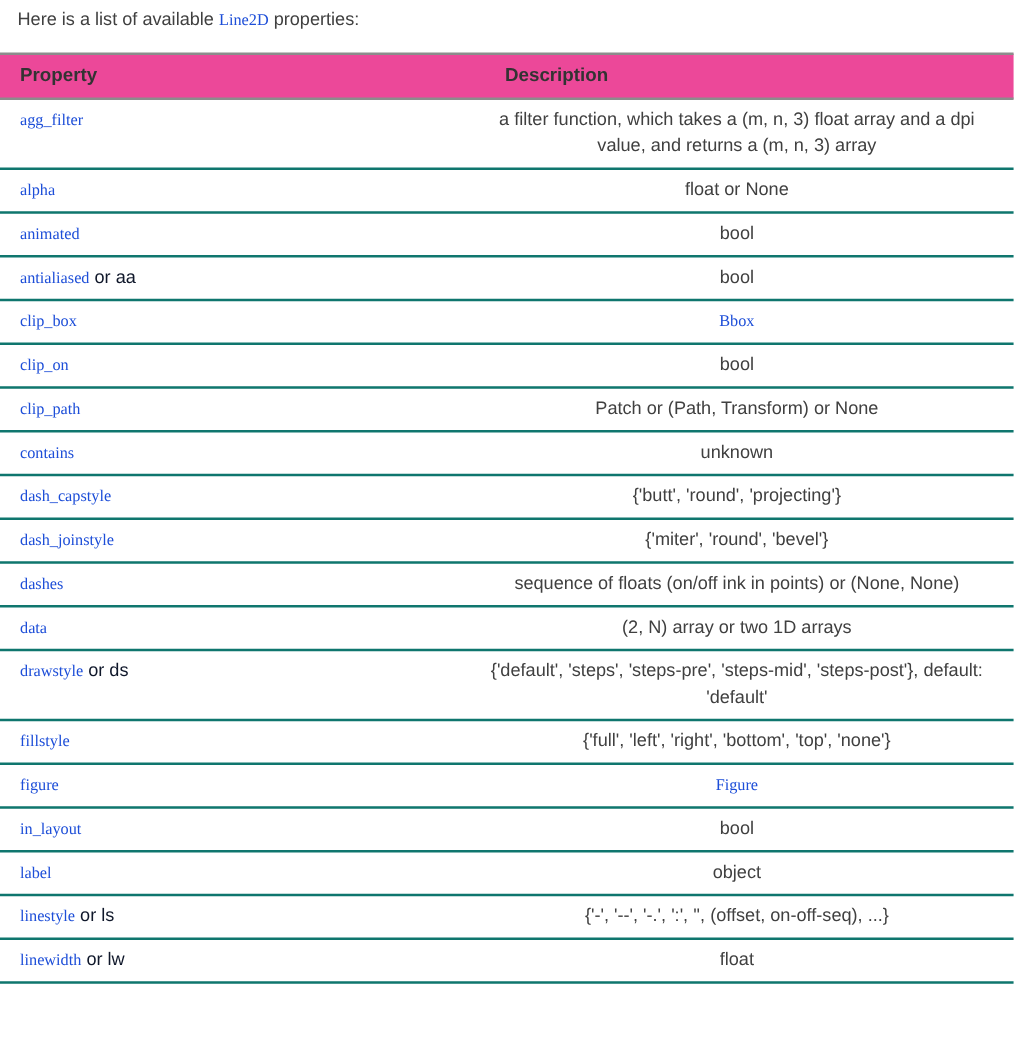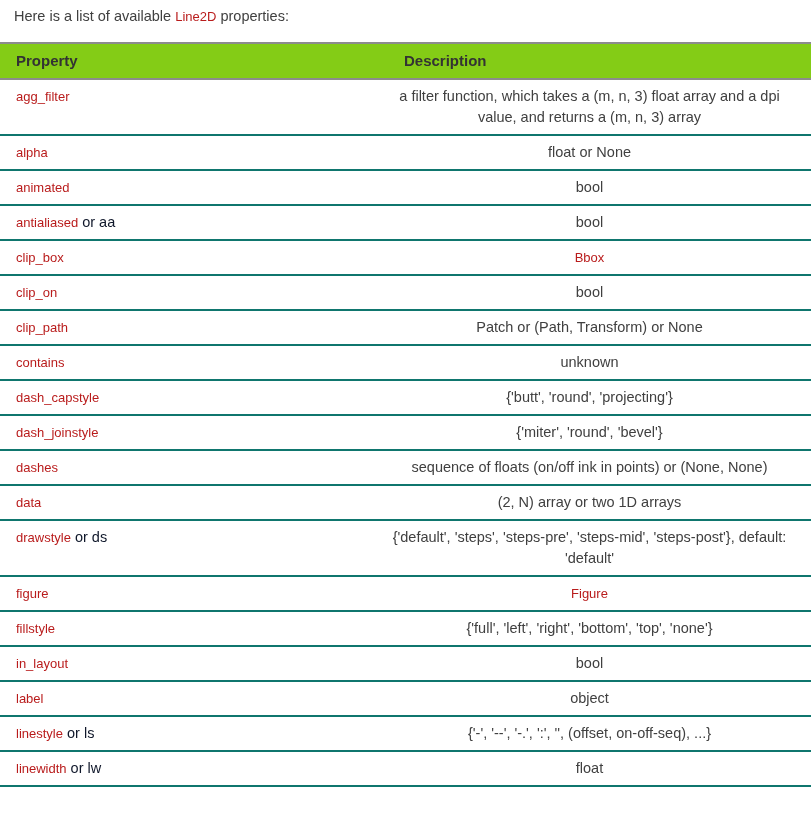--- a/index.html
+++ b/index.html
@@ -27,9 +27,9 @@
   }
 
   code, .code {
-    font-family: Liberation Sans, sans-serif;
+    font-family: Liberation Serif, serif;
     font-size: 13px;
-    color: #b91c1c;
+    color: #1d4ed8;
     white-space: nowrap;
   }
 

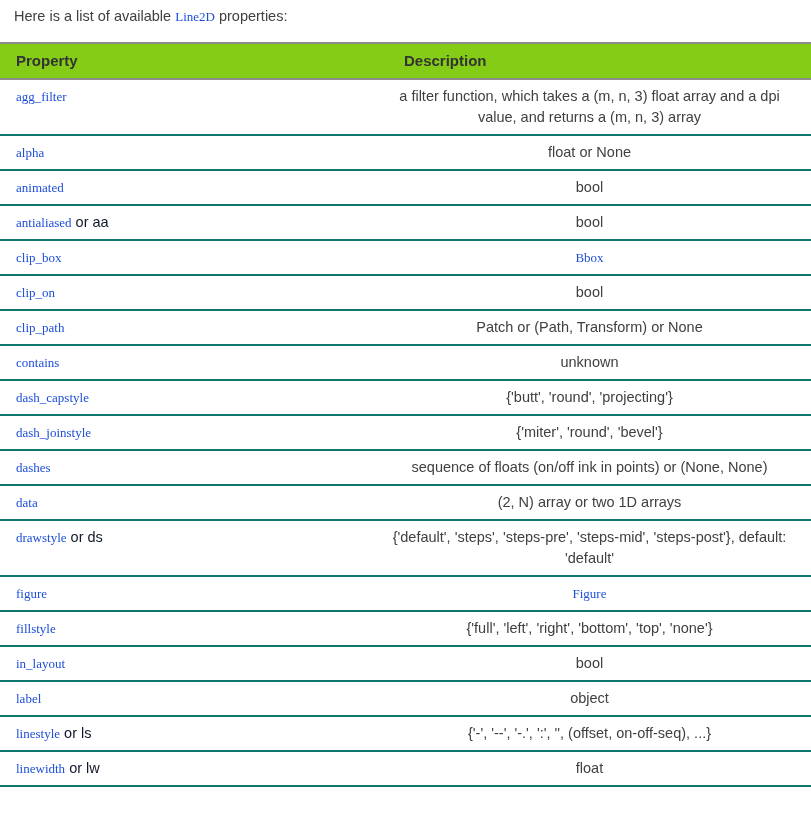--- a/index.html
+++ b/index.html
@@ -44,7 +44,7 @@
   .prop-table colgroup .c-desc { width: 423px; }
 
   .prop-table thead th {
-    background: #84cc16;
+    background: #ec4899;
     border-top: 2px solid #8c8c8c;
     border-bottom: 2px solid #8c8c8c;
     text-align: left;

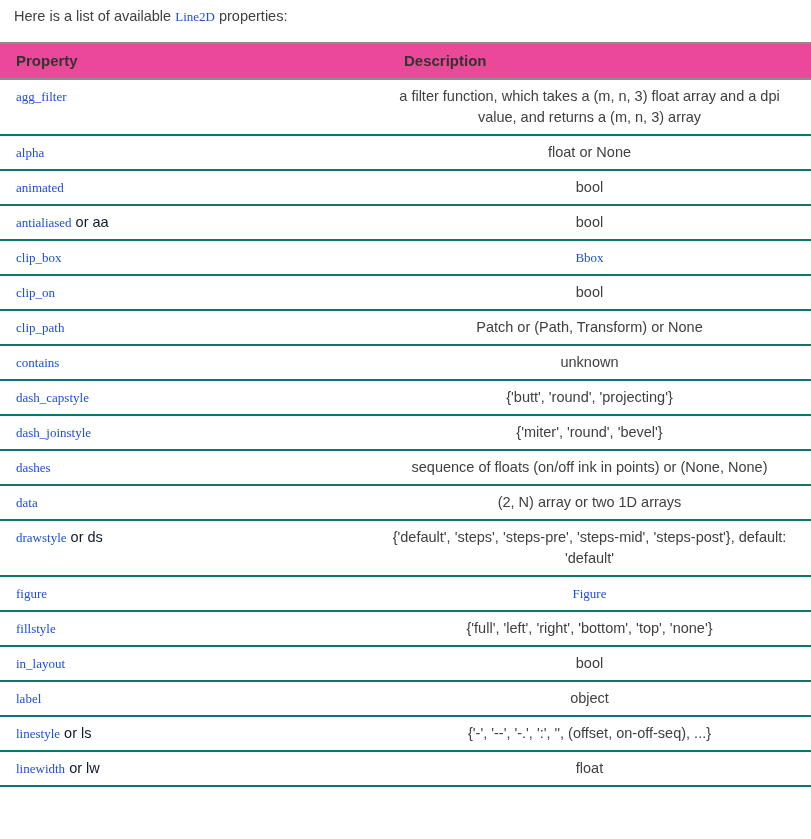--- a/index.html
+++ b/index.html
@@ -141,12 +141,12 @@
         <td class="cell-desc"><span>{'default', 'steps', 'steps-pre', 'steps-mid', 'steps-post'}, default: 'default'</span></td>
       </tr>
       <tr>
+        <td class="cell-prop"><code class="code">fillstyle</code></td>
+        <td class="cell-desc"><span>{'full', 'left', 'right', 'bottom', 'top', 'none'}</span></td>
+      </tr>
+      <tr>
         <td class="cell-prop"><code class="code">figure</code></td>
         <td class="cell-desc"><code class="code">Figure</code></td>
-      </tr>
-      <tr>
-        <td class="cell-prop"><code class="code">fillstyle</code></td>
-        <td class="cell-desc"><span>{'full', 'left', 'right', 'bottom', 'top', 'none'}</span></td>
       </tr>
       <tr>
         <td class="cell-prop"><code class="code">in_layout</code></td>

